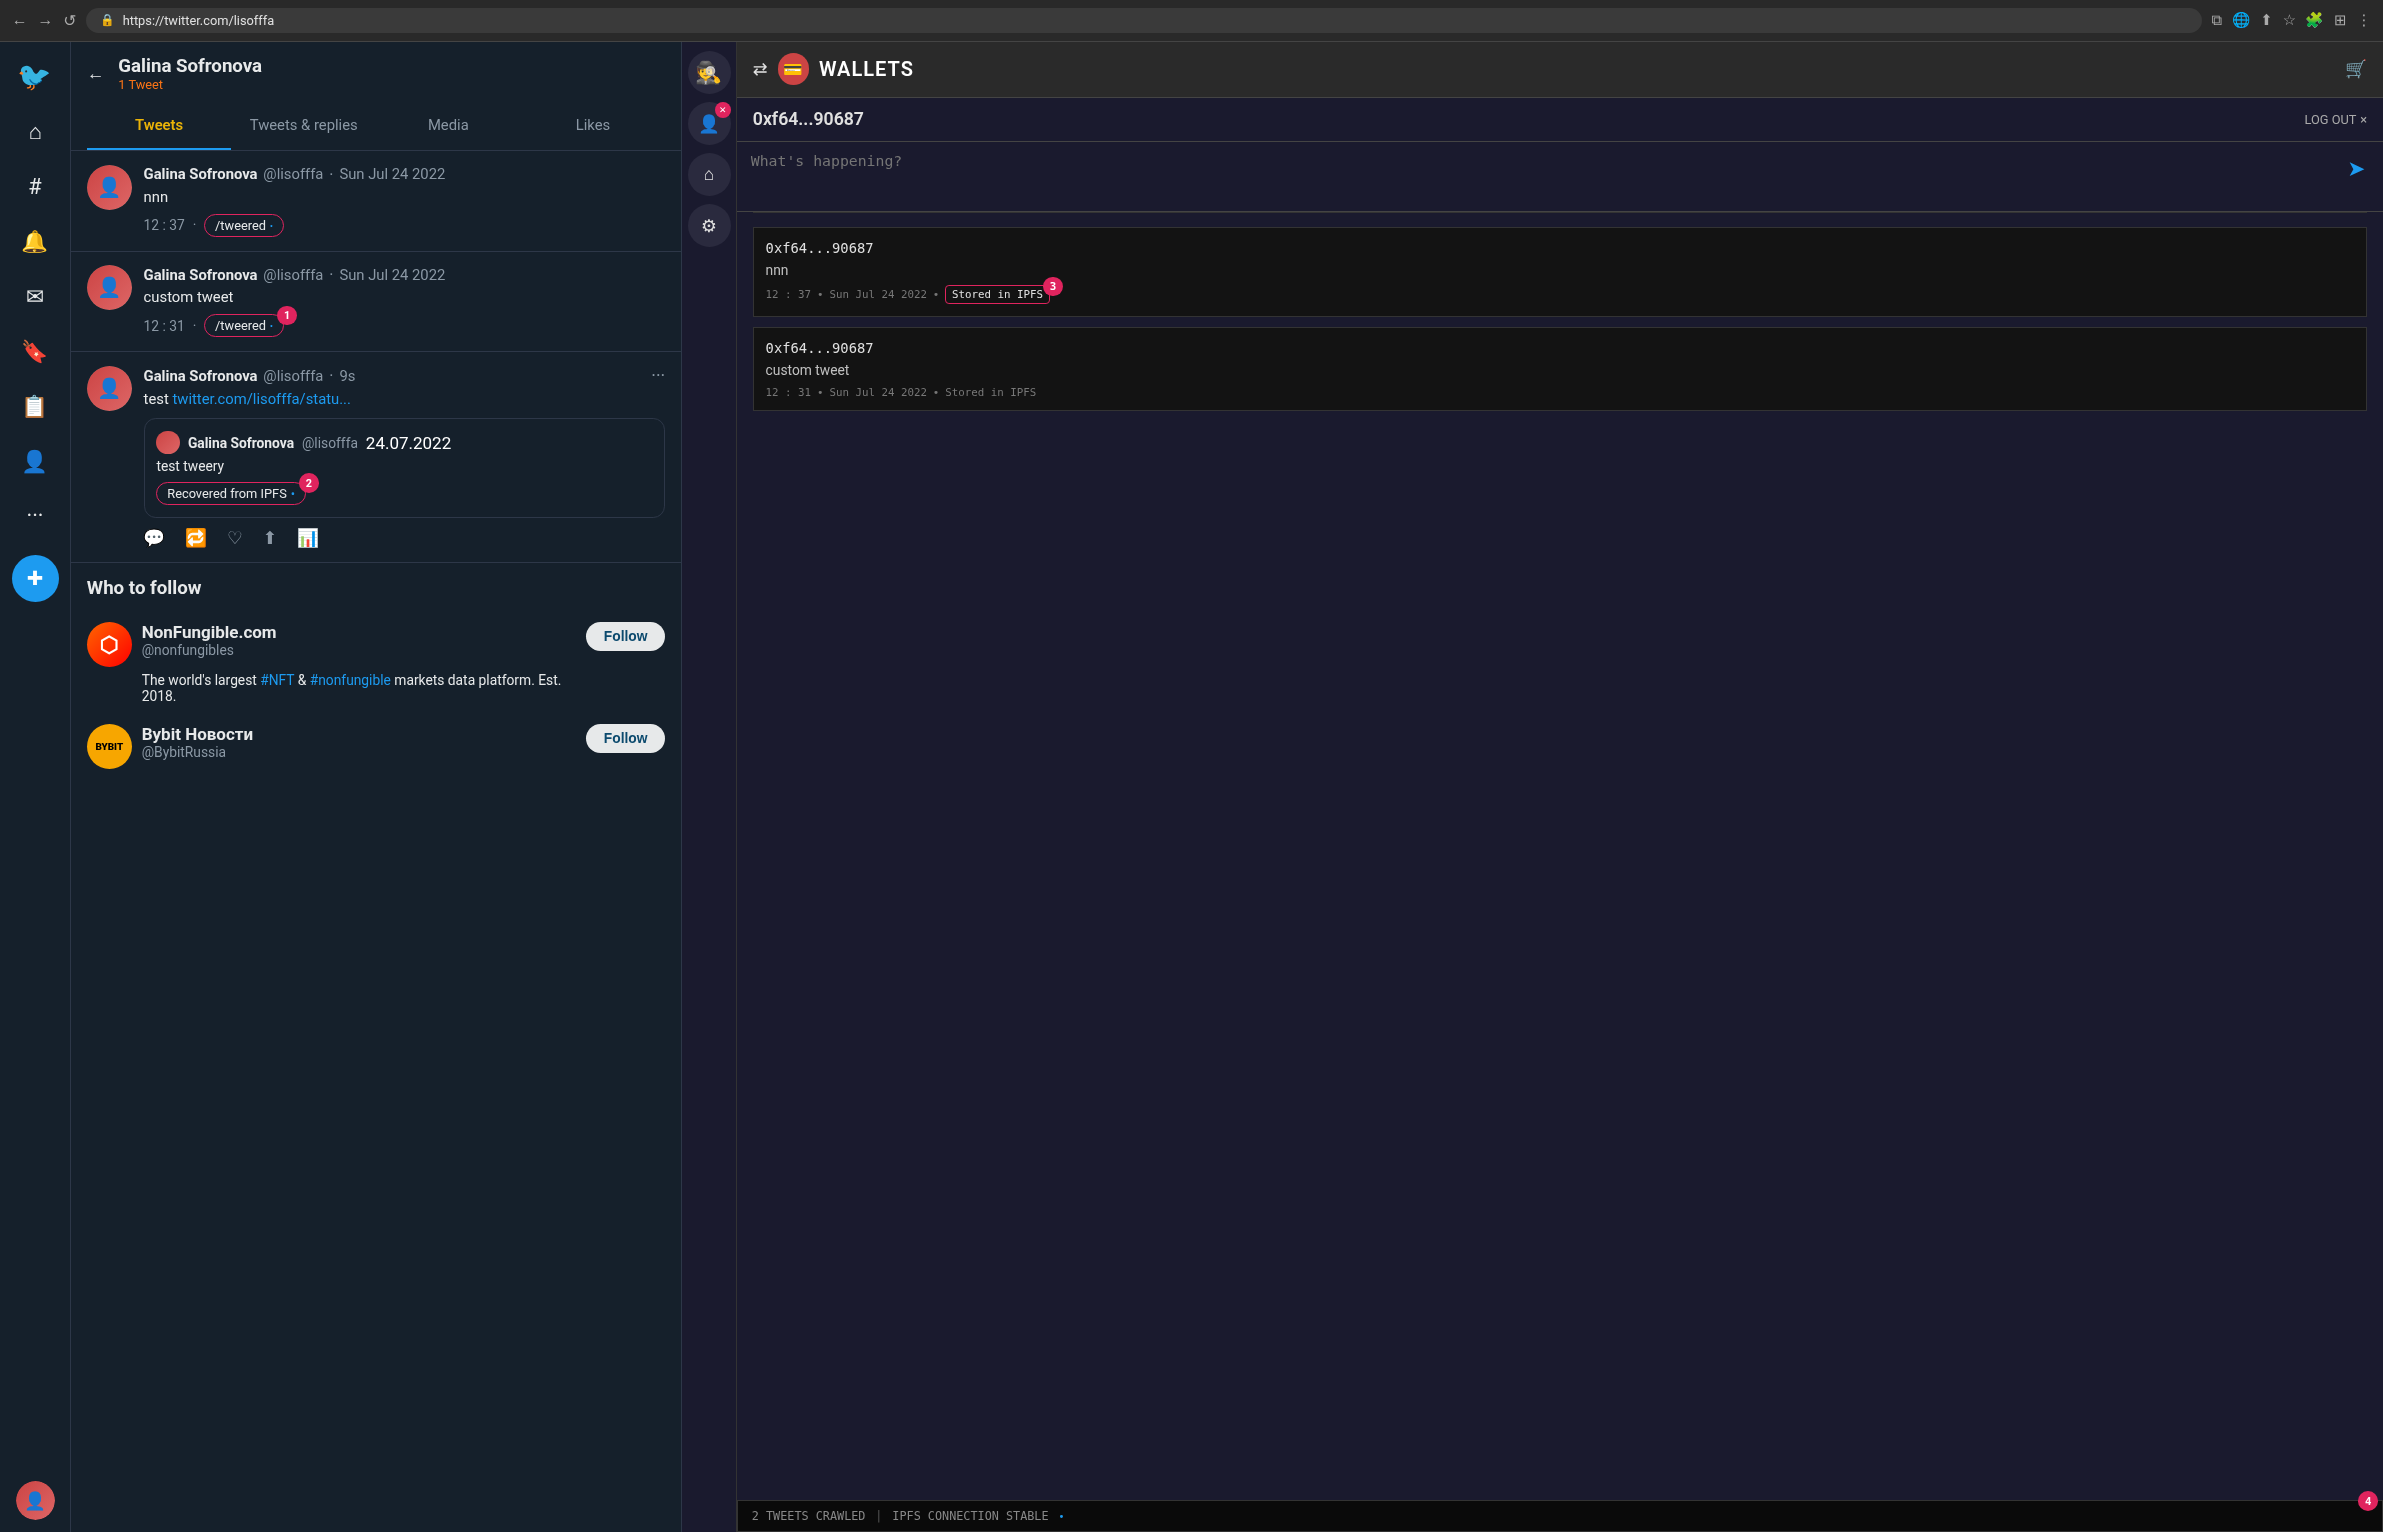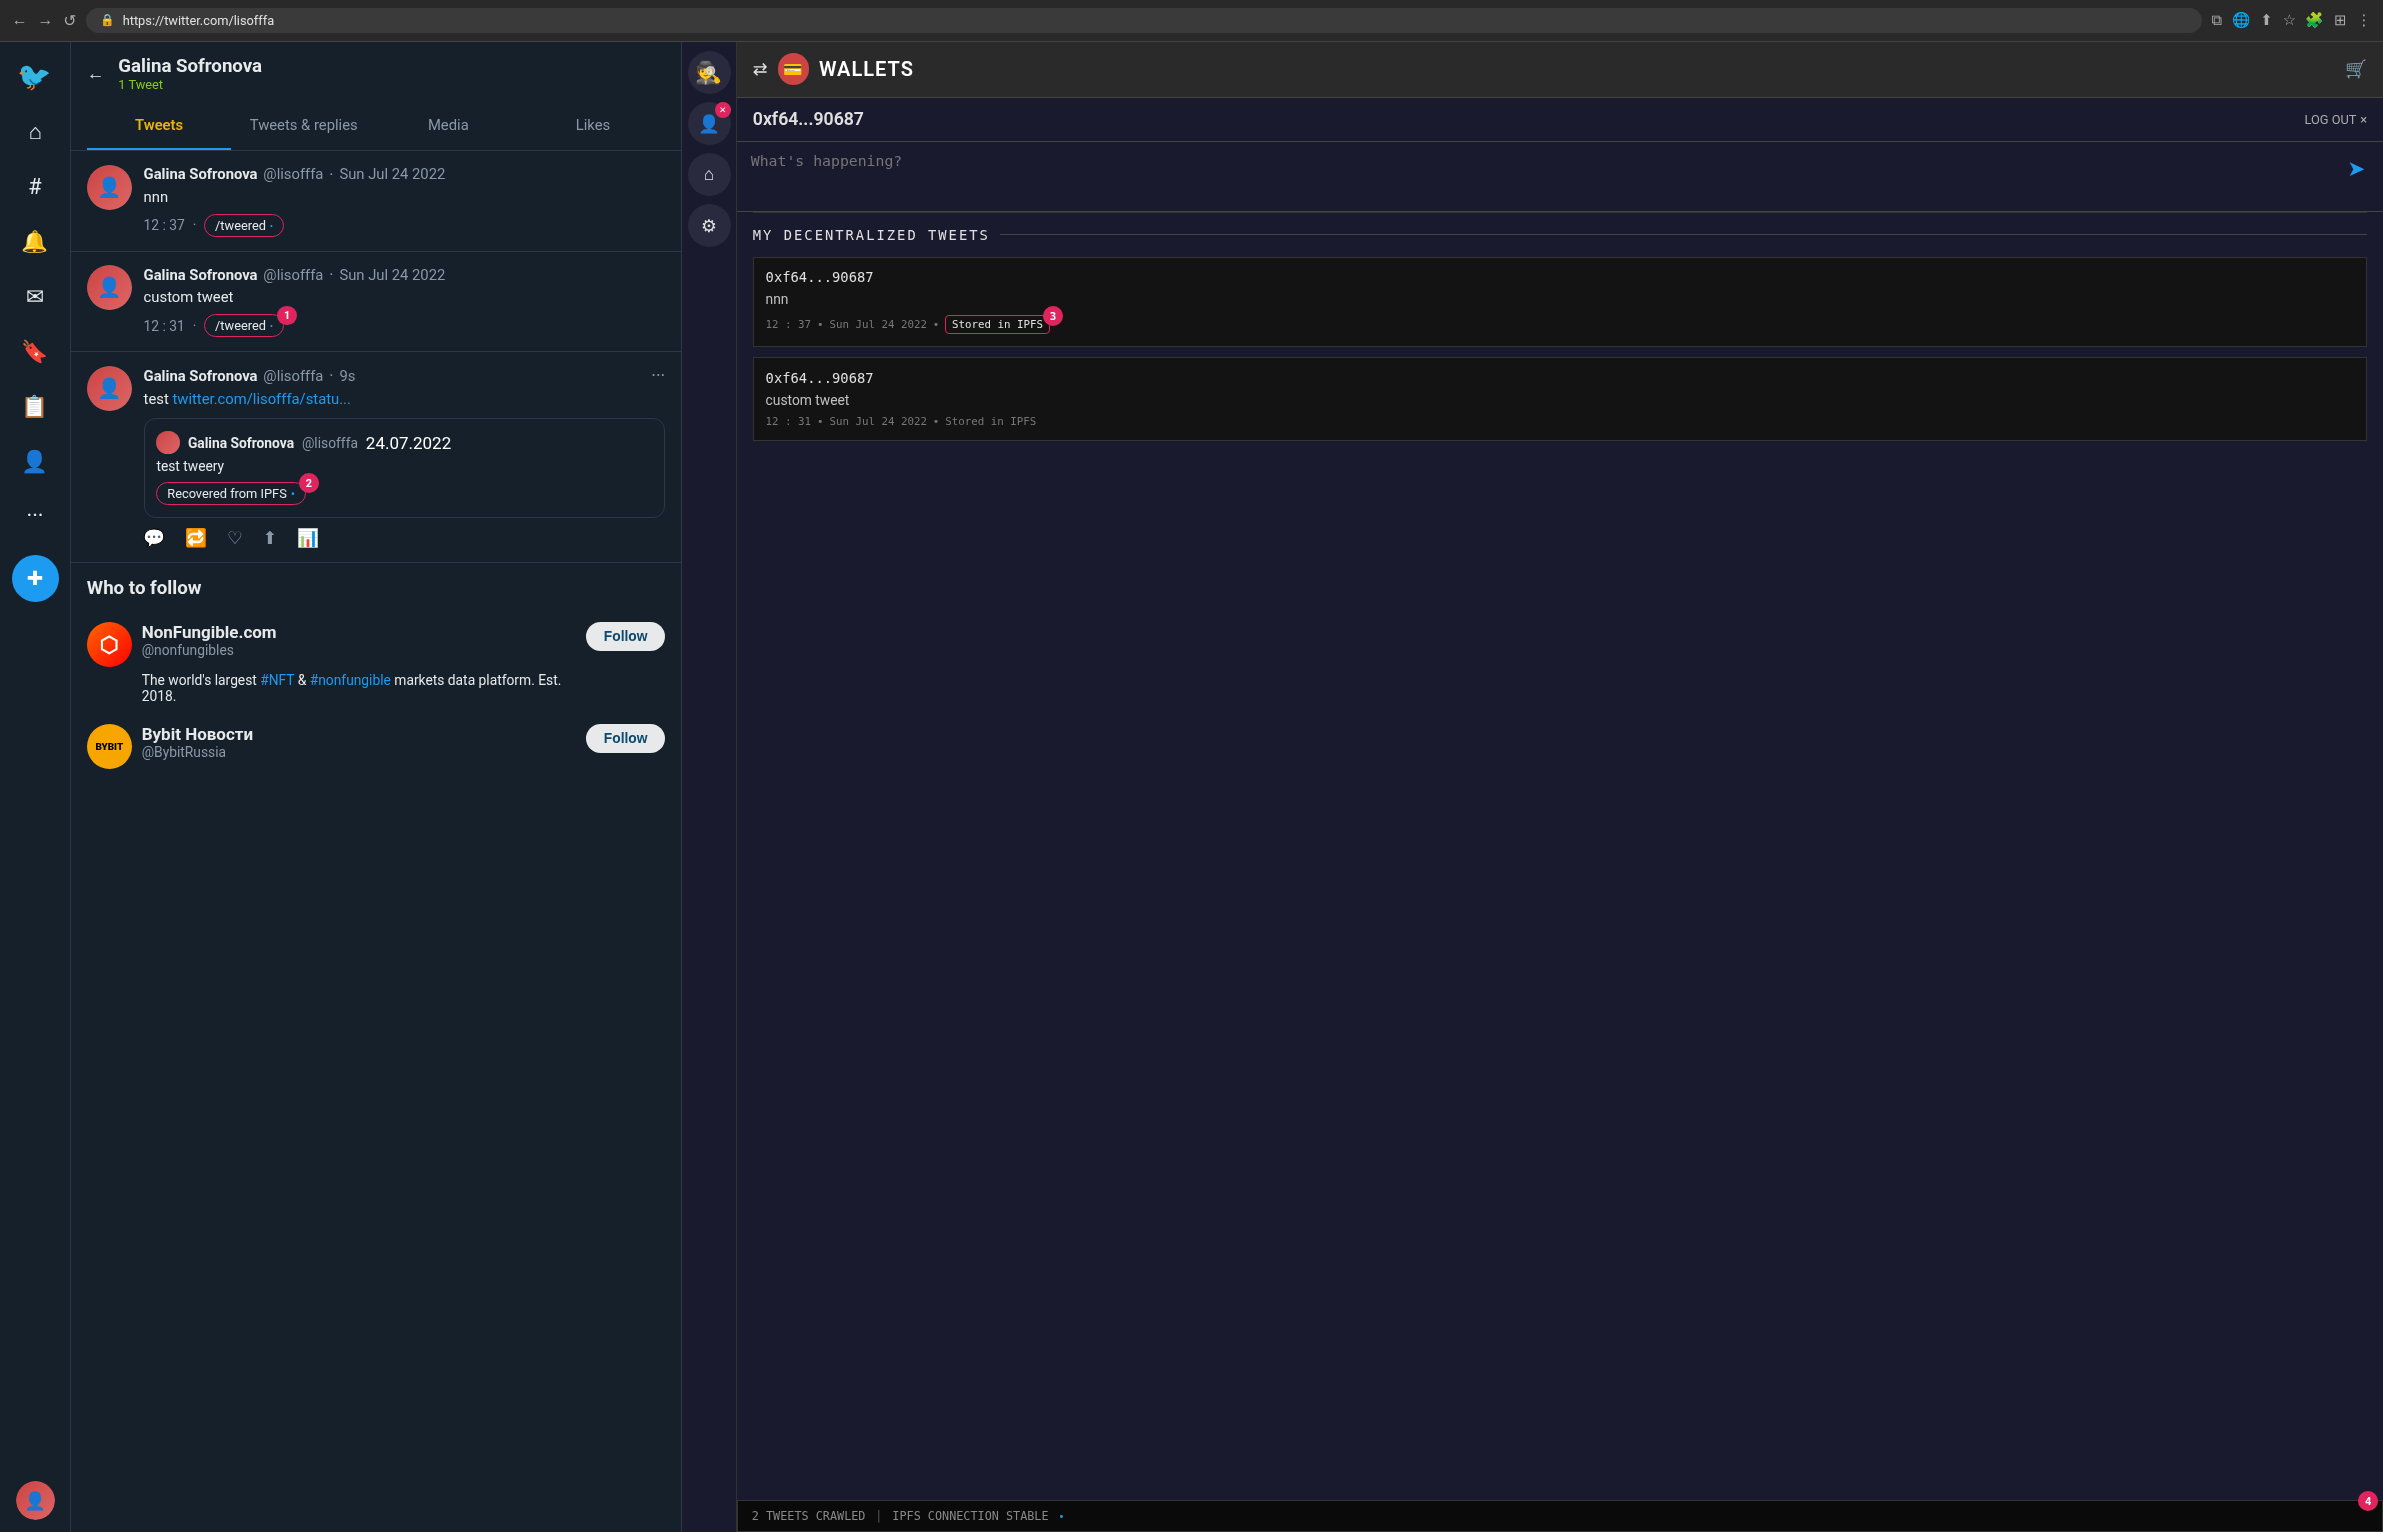--- a/index.html
+++ b/index.html
@@ -123,7 +123,7 @@
     }
     .profile-name-info .tweet-count {
       font-size: 12.8px;
-      color: #84cc16;
+      color: #f97316;
     }
 
     

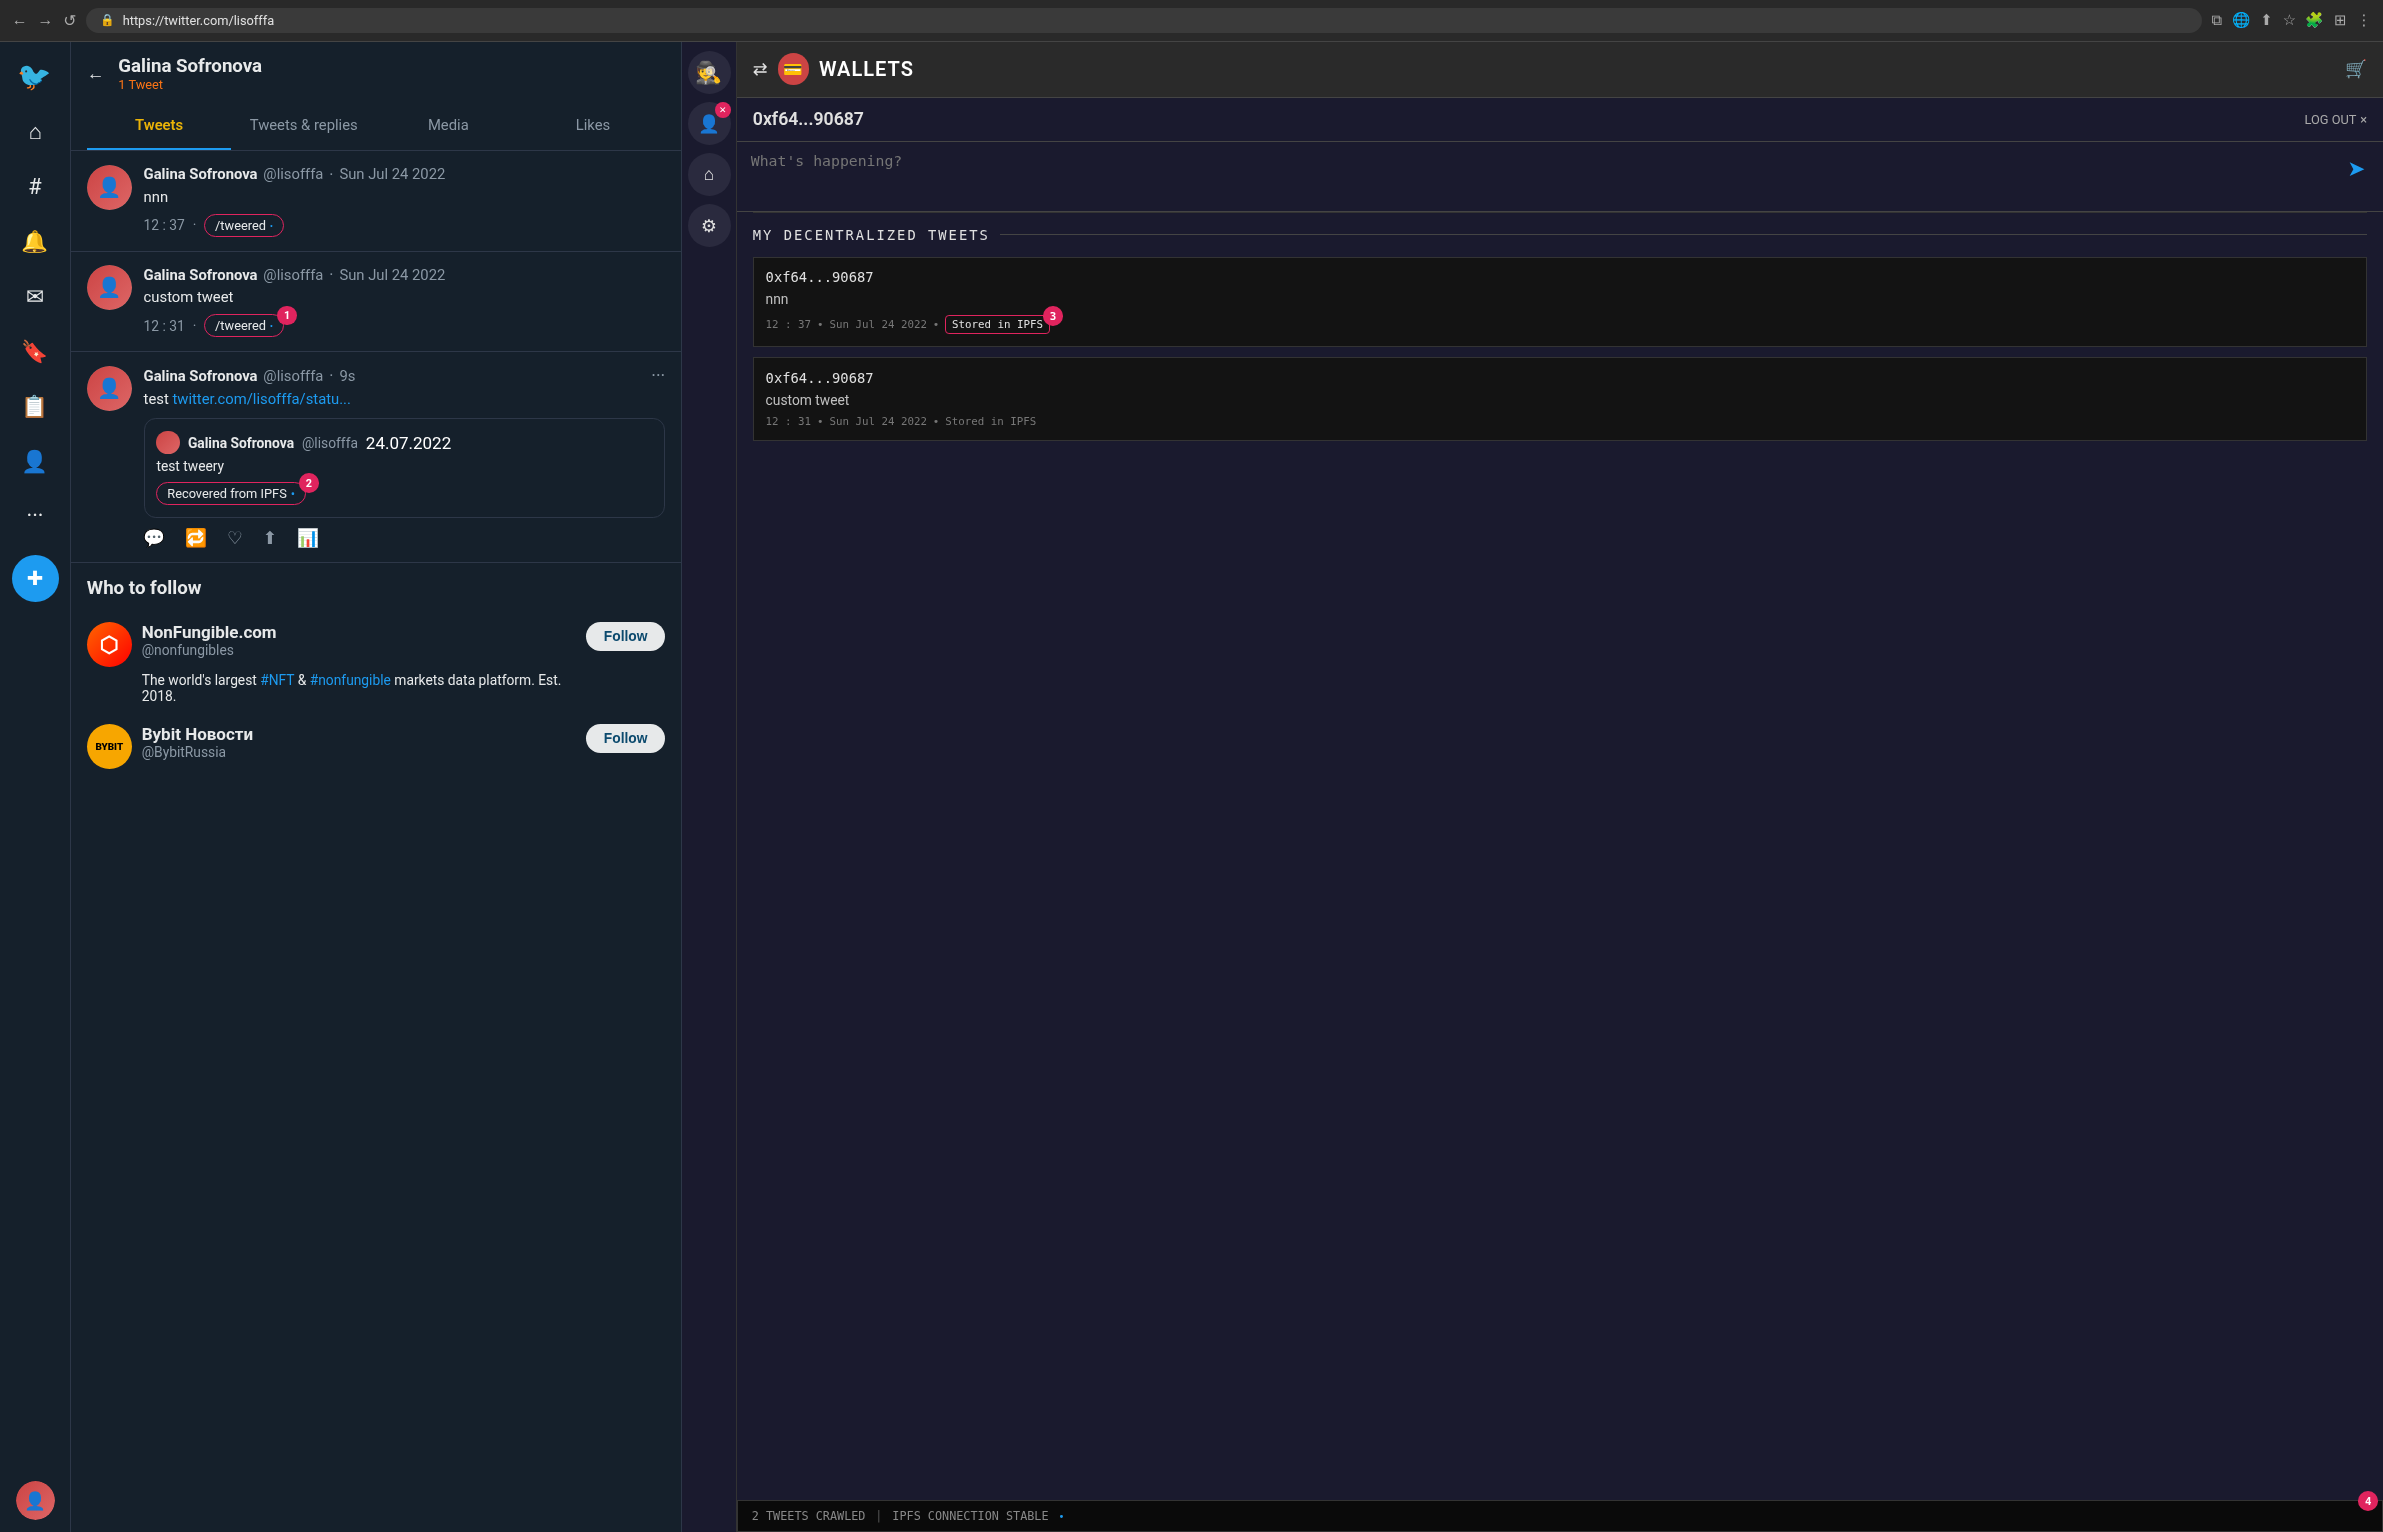--- a/index.html
+++ b/index.html
@@ -747,7 +747,6 @@
       <div style="height:1px;background:#333;margin:0 15.8px;"></div>
 
       <div class="decentralized-section">
-        <div class="decentralized-title">MY DECENTRALIZED TWEETS</div>
 
         <div class="decentralized-tweet-card">
           <div class="dt-address">0xf64...90687</div>

